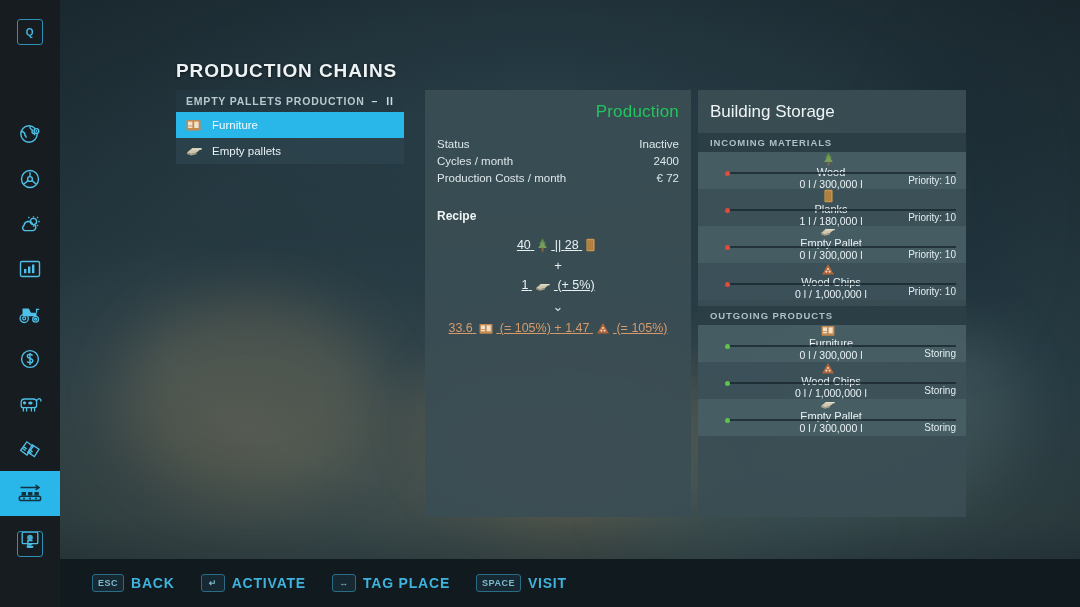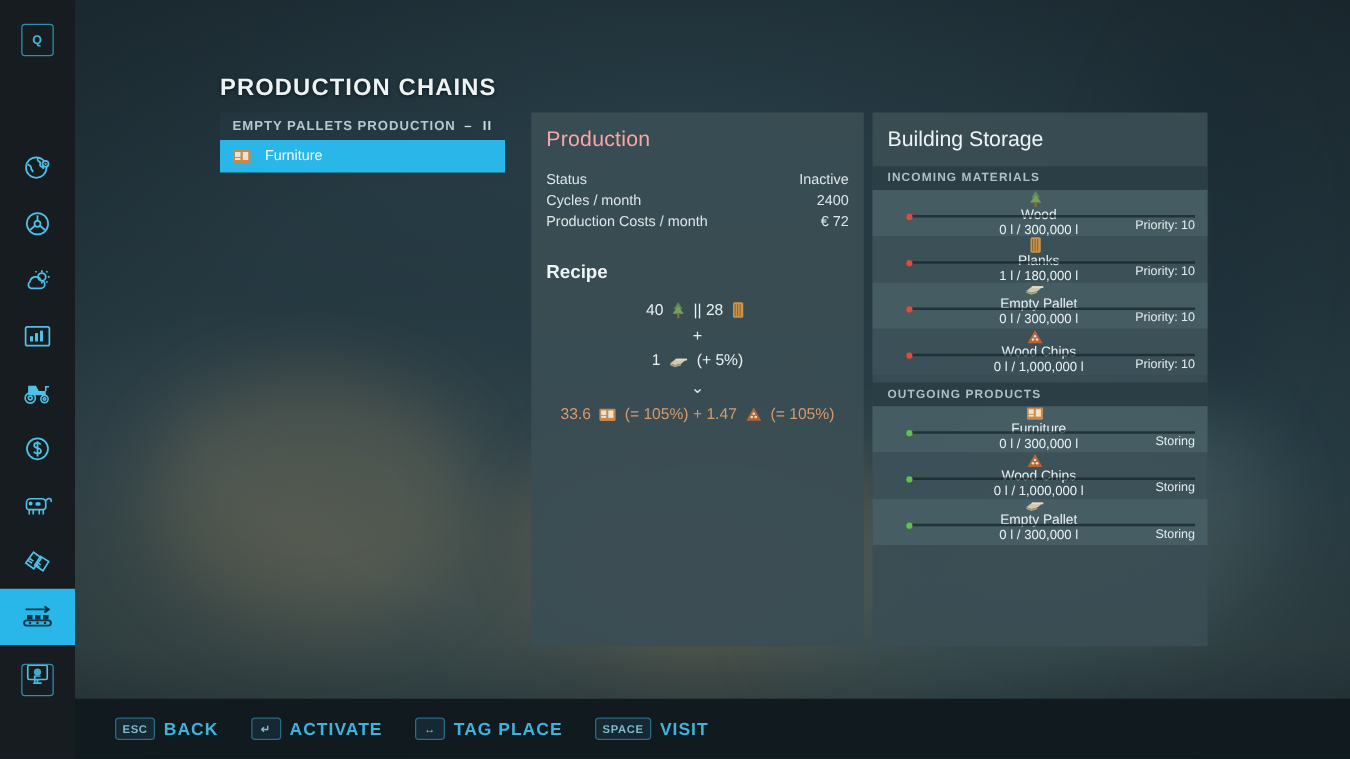--- a/index.html
+++ b/index.html
@@ -127,9 +127,10 @@
   .prod-panel { left: 425px; top: 90px; width: 266px; height: 427px; }
   .panel-title {
     font-size: 17px;
-    color: #fca5a5;
+    color: #22c55e;
     padding: 12px 12px 0 12px;
     letter-spacing: 0.2px;
+    text-align: right;
   }
   .stat-list { padding: 14px 12px 0 12px; }
   .stat-row {

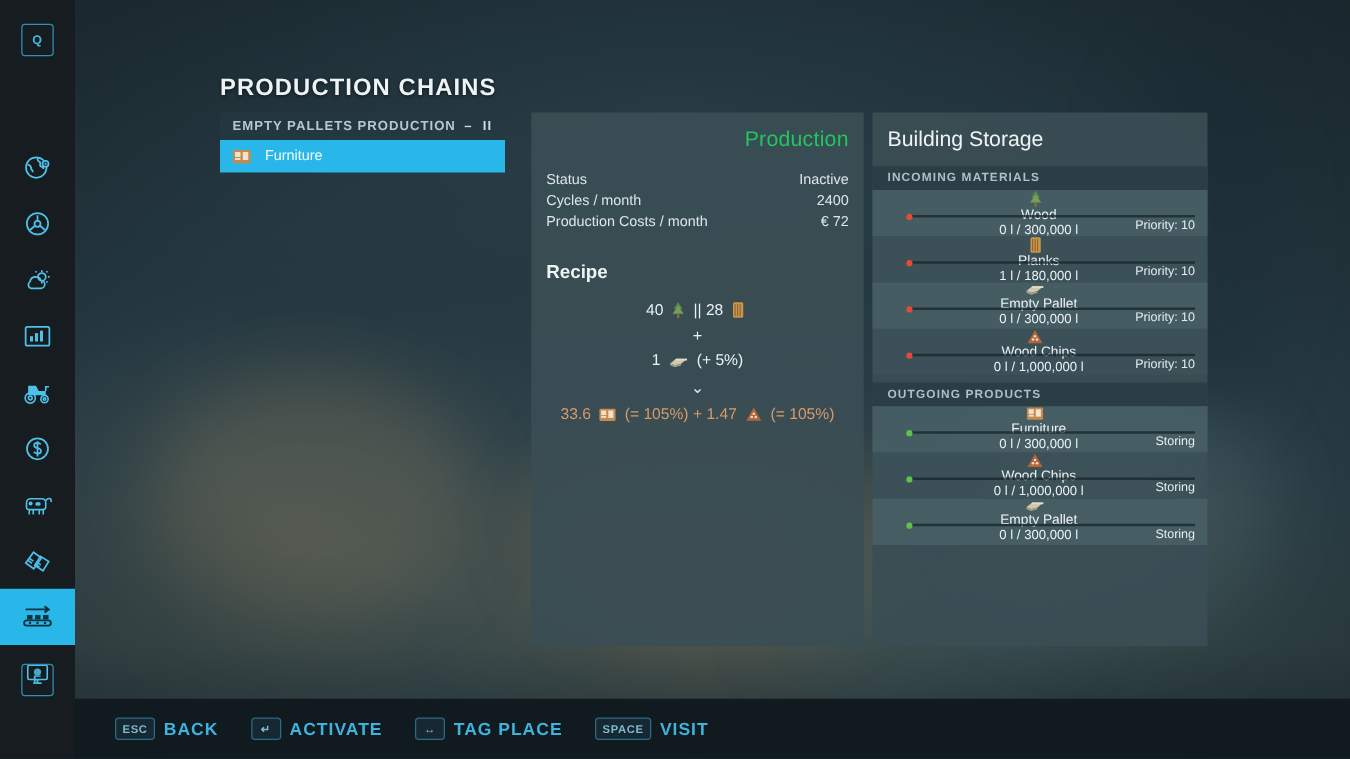--- a/index.html
+++ b/index.html
@@ -394,6 +394,16 @@
     <span>Furniture</span>
   </div>
 
+  <div class="chain-row">
+    <span class="ico">
+      <svg width="17" height="12" viewBox="0 0 17 12">
+        <path d="M1 7.5 6 3.2h9.8L10.6 7.6 5.3 9z" fill="#cfc7ae"></path>
+        <path d="M1 7.5 5.3 9l5.3-1.4-.2 1.6L5.2 10.6.9 9z" fill="#a79f86"></path>
+        <path d="M6 3.2h9.8l-.1 1.5-9.7.1z" fill="#e3dcc6"></path>
+      </svg>
+    </span>
+    <span>Empty pallets</span>
+  </div>
 </div>
 
 <div class="panel prod-panel">

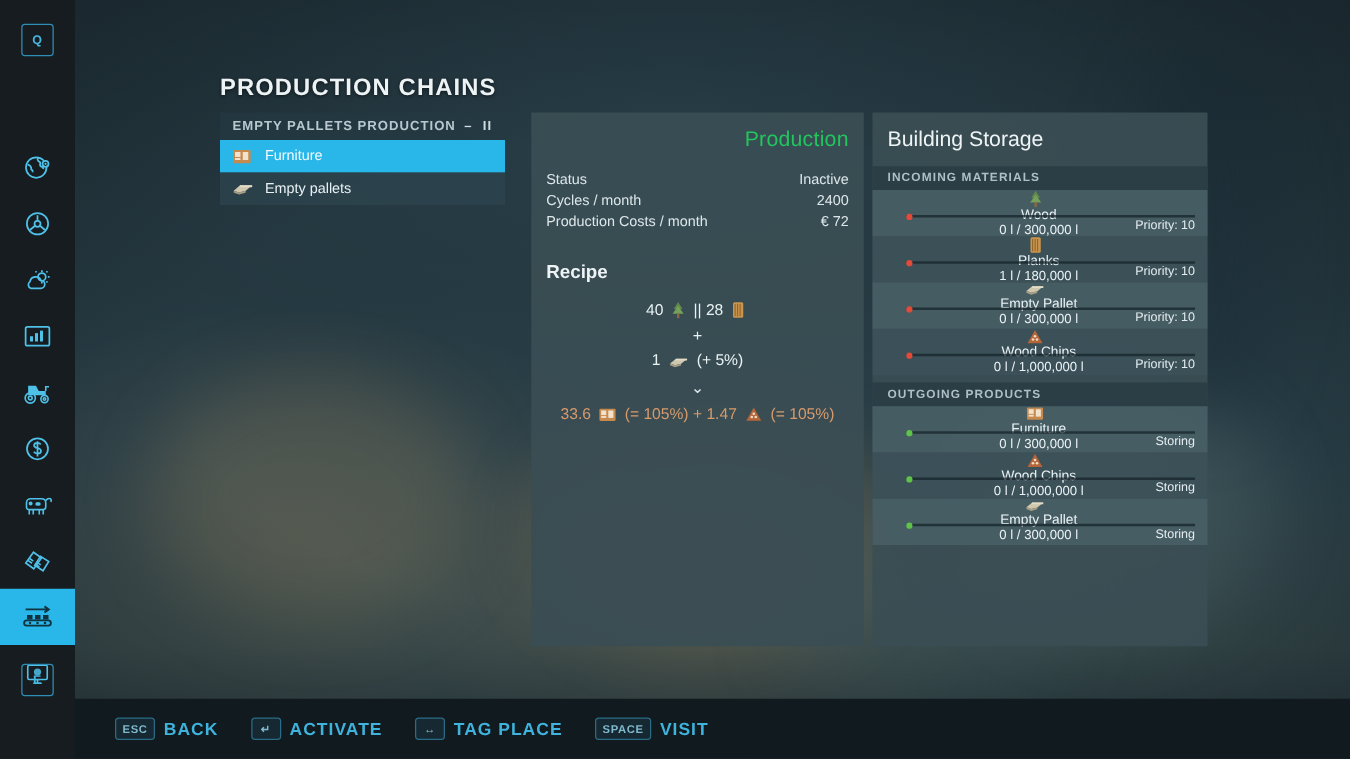--- a/index.html
+++ b/index.html
@@ -142,7 +142,7 @@
   }
   .recipe-label {
     padding: 22px 12px 0 12px;
-    font-size: 15px;
+    font-size: 12px;
     font-weight: bold;
     color: #eef4f6;
   }

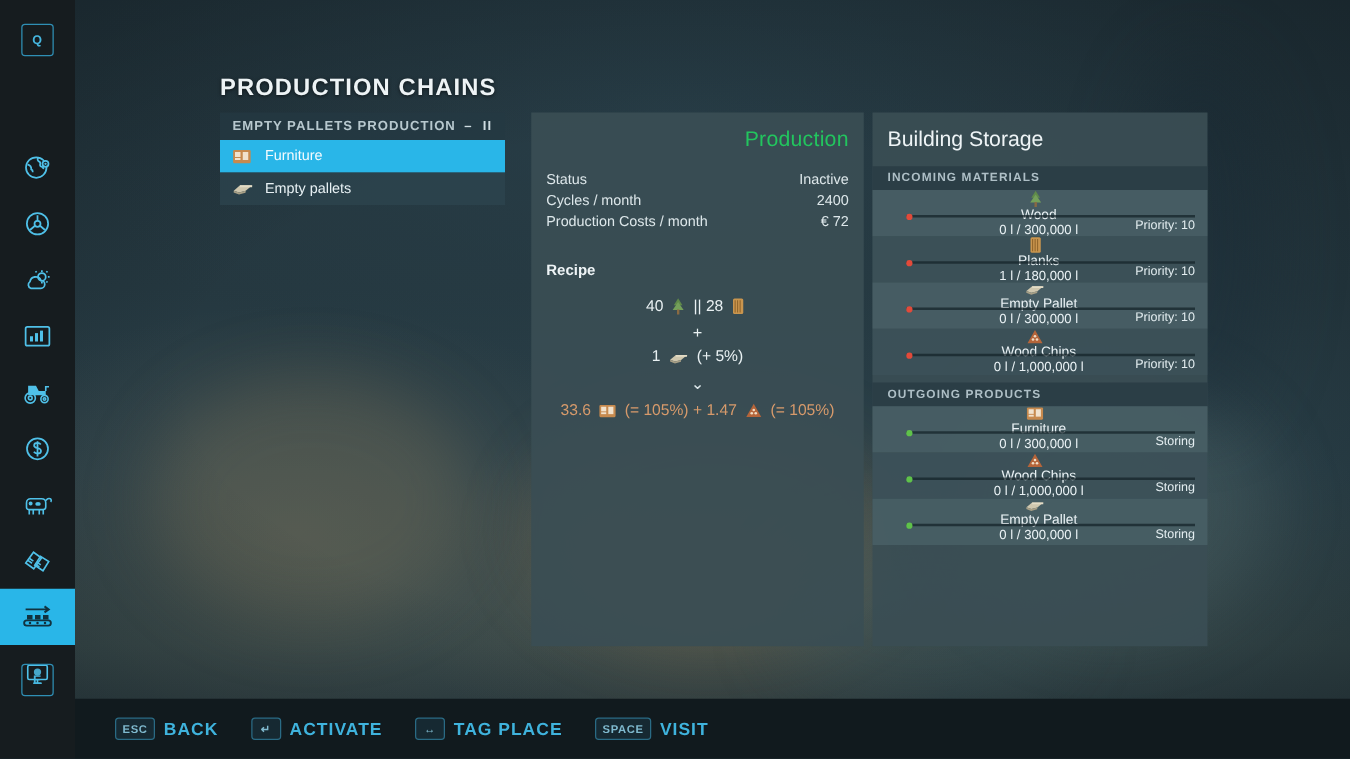--- a/index.html
+++ b/index.html
@@ -152,7 +152,7 @@
     color: #e9f1f3;
     font-size: 12.5px;
   }
-  .rec-line { height: 21px; line-height: 21px; white-space: nowrap; }
+  .rec-line { height: 21px; line-height: 21px; white-space: nowrap; text-decoration: underline; }
   .rec-line .ico { display: inline-block; vertical-align: -3px; margin: 0 3px; }
   .rec-plus { font-size: 13px; height: 19px; line-height: 19px; }
   .rec-arrow { height: 22px; line-height: 22px; color: #dbe6e9; font-size: 13px; }

